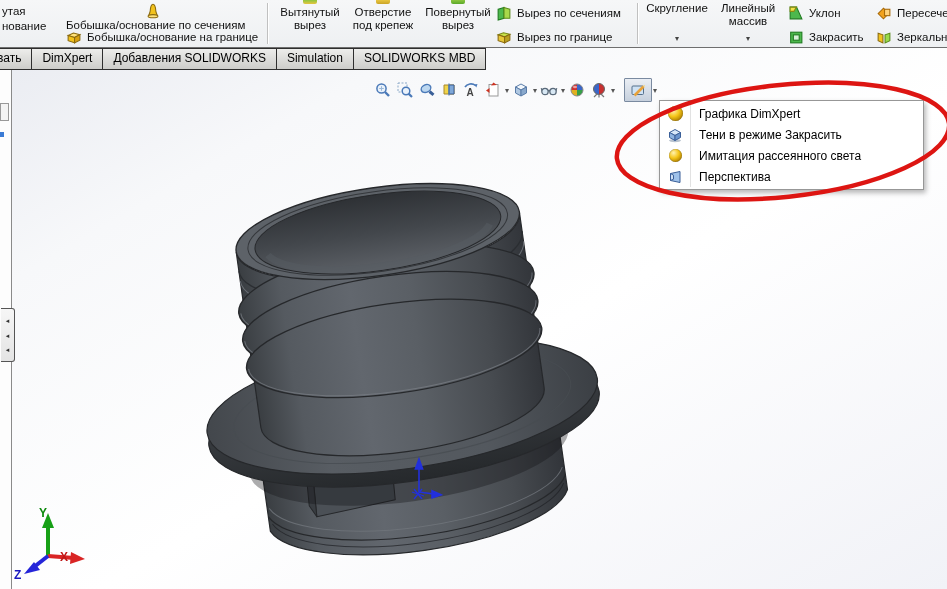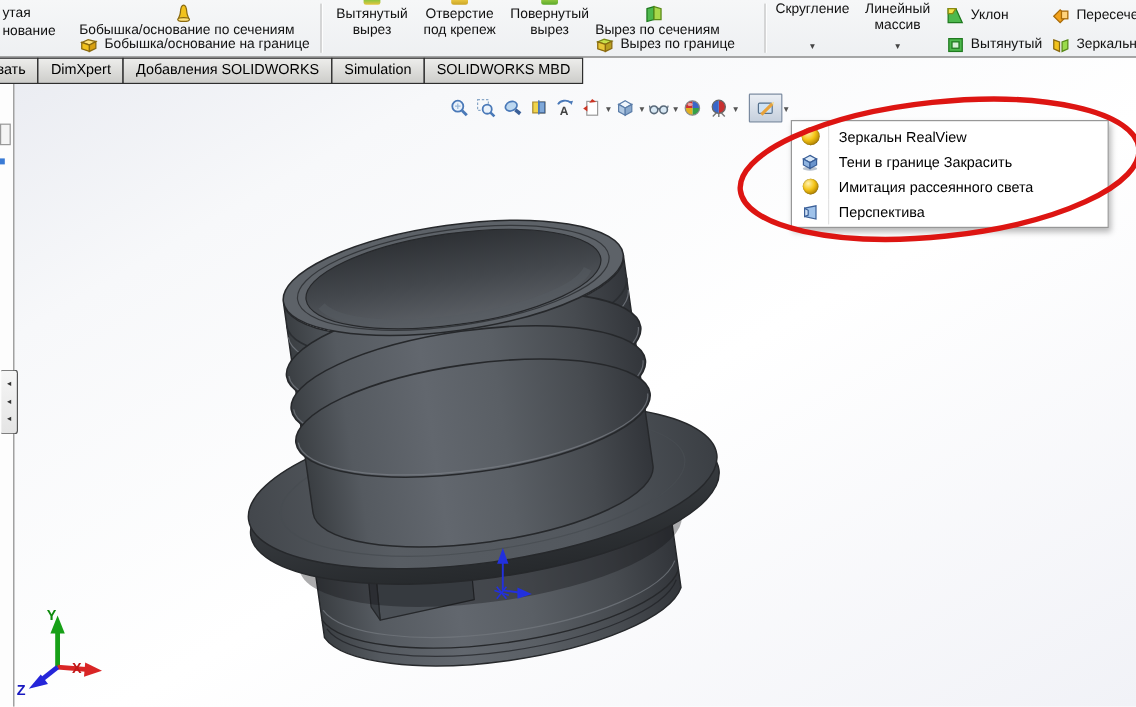--- a/index.html
+++ b/index.html
@@ -145,7 +145,7 @@
     <div class="txt">Повернутый вырез</div>
   </div>
 
-  <div class="small-cmd" style="left:496px;top:3px;flex-direction:column;">
+  <div class="small-cmd" style="left:496px;top:3px;">
     <svg class="ic" viewBox="0 0 15 15">
         <polygon points="2,4 7.5,2.3 7.5,12.5 2,14" fill="#4db84d" stroke="#1f7a1f"></polygon>
         <polygon points="7.5,2.3 13,4 13,12.5 7.5,12.5" fill="#a8d84a" stroke="#5a8a1a"></polygon>

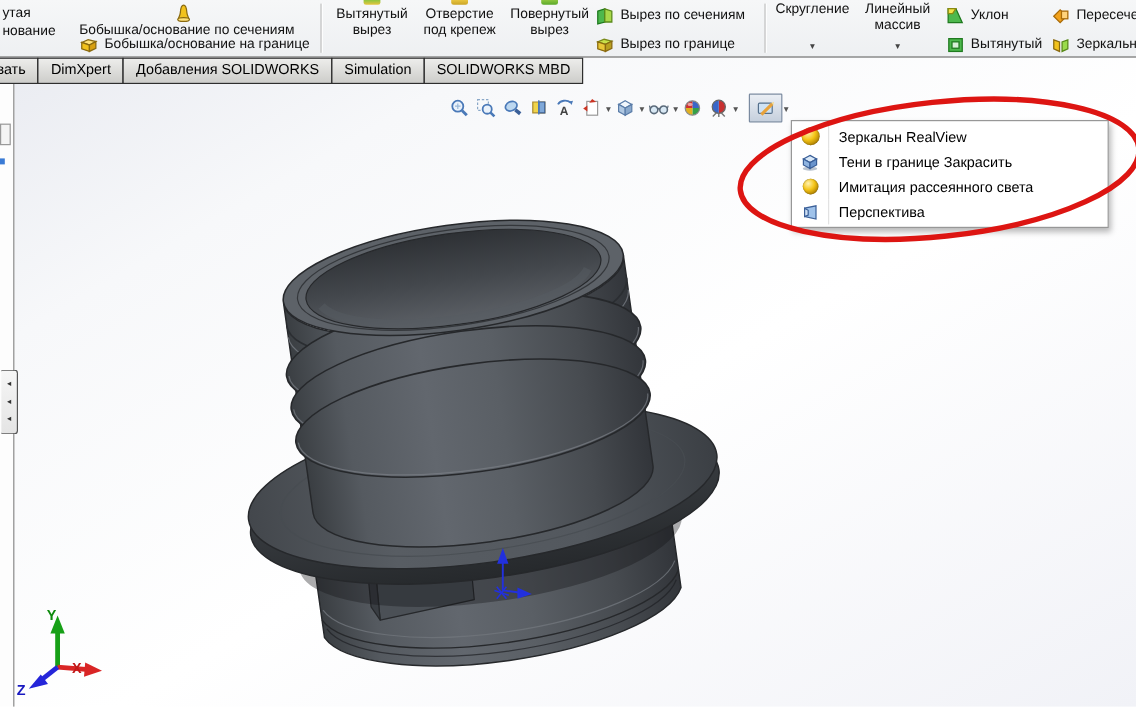--- a/index.html
+++ b/index.html
@@ -183,7 +183,7 @@
         <rect x="2.5" y="3" width="10.5" height="10" fill="#4db84d" stroke="#1f7a1f"></rect>
         <rect x="5" y="5.5" width="5.5" height="5" fill="#d8f0d8" stroke="#1f7a1f"></rect>
       </svg>
-    <span class="lbl">Вытянутый</span>
+    <span class="lbl">Закрасить</span>
   </div>
   <div class="small-cmd" style="left:876px;top:3px;">
     <svg class="ic" viewBox="0 0 15 15">

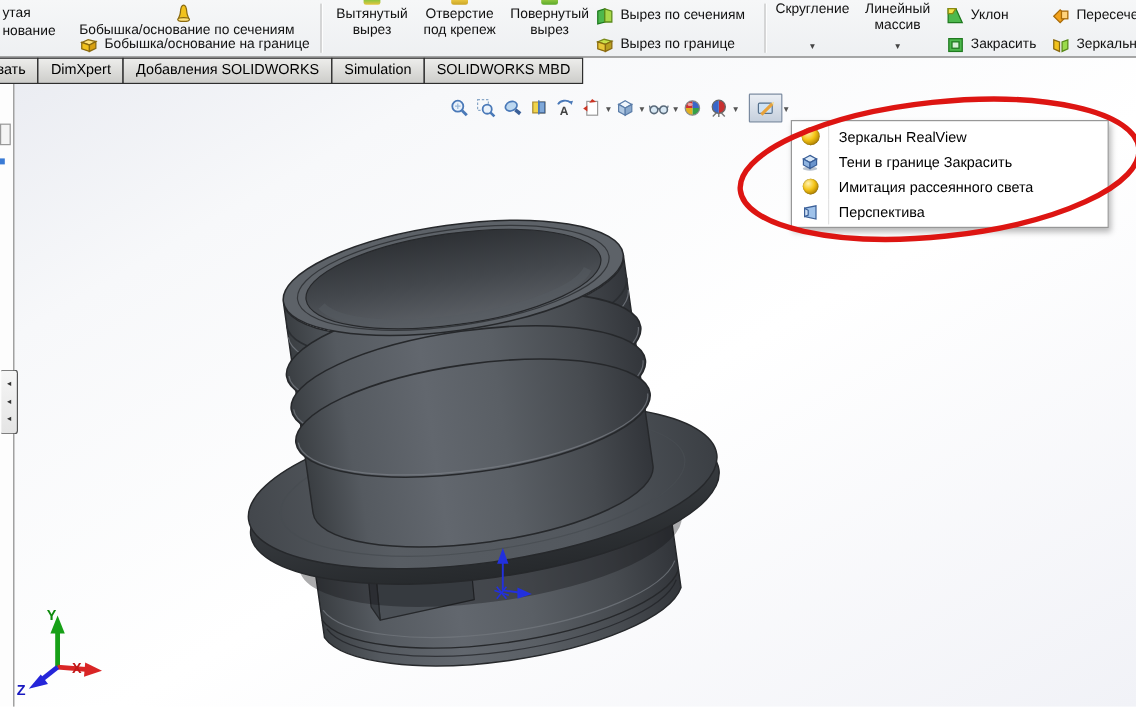--- a/index.html
+++ b/index.html
@@ -358,7 +358,7 @@
     <div class="gutter">
         <div class="sphere-gold"></div>
       </div>
-    <span class="ilabel">Зеркальн RealView</span>
+    <span class="ilabel">Графика DimXpert</span>
   </div>
   <div class="item">
     <div class="gutter">

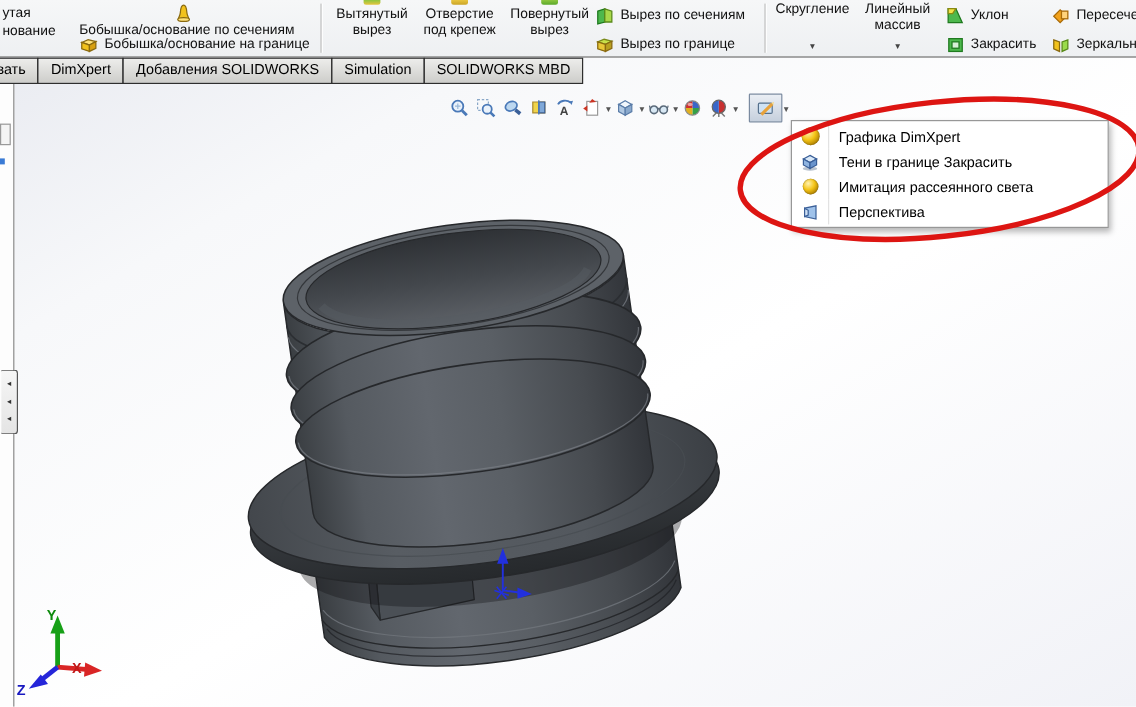--- a/index.html
+++ b/index.html
@@ -369,7 +369,7 @@
           <polygon points="13.5,5.5 8,8.5 8,13.5 13.5,10.5" fill="#6a94cc" stroke="#3a5f98"></polygon>
         </svg>
     </div>
-    <span class="ilabel">Тени в границе Закрасить</span>
+    <span class="ilabel">Тени в режиме Закрасить</span>
   </div>
   <div class="item">
     <div class="gutter">

